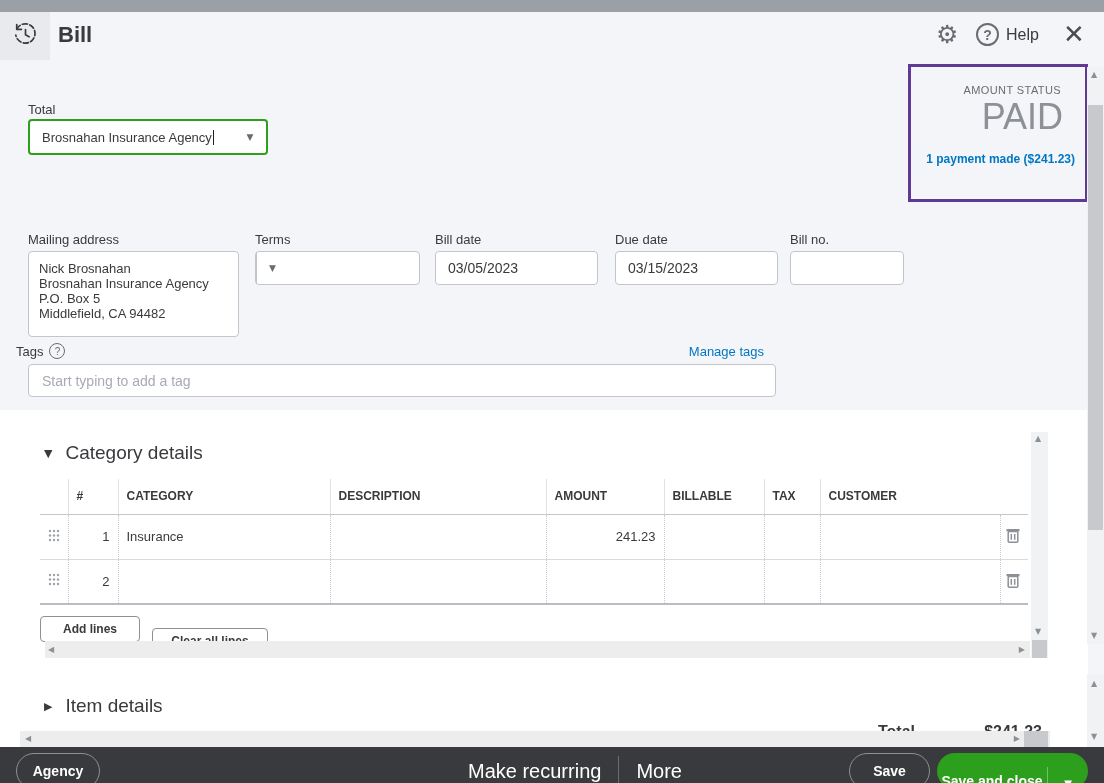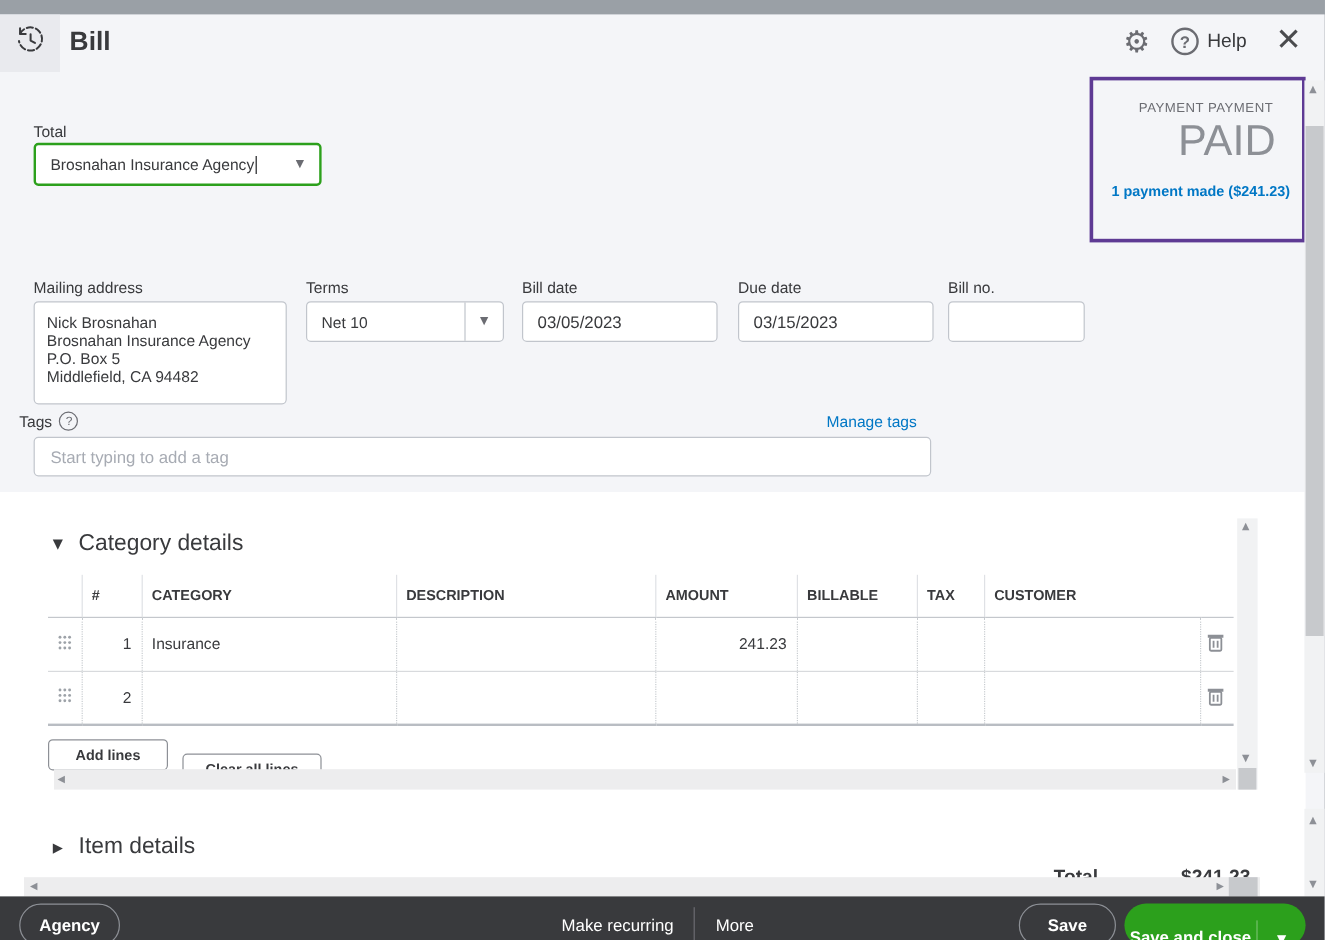--- a/index.html
+++ b/index.html
@@ -107,7 +107,7 @@
   <button class="abs icon-btn close-x">✕</button>
 
   <div class="abs pay-card">
-    <div class="pay-label">PAYMENT PAYMENT</div>
+    <div class="pay-label">AMOUNT STATUS</div>
     <div class="pay-status">PAID</div>
     <div class="pay-link">1 payment made ($241.23)</div>
   </div>

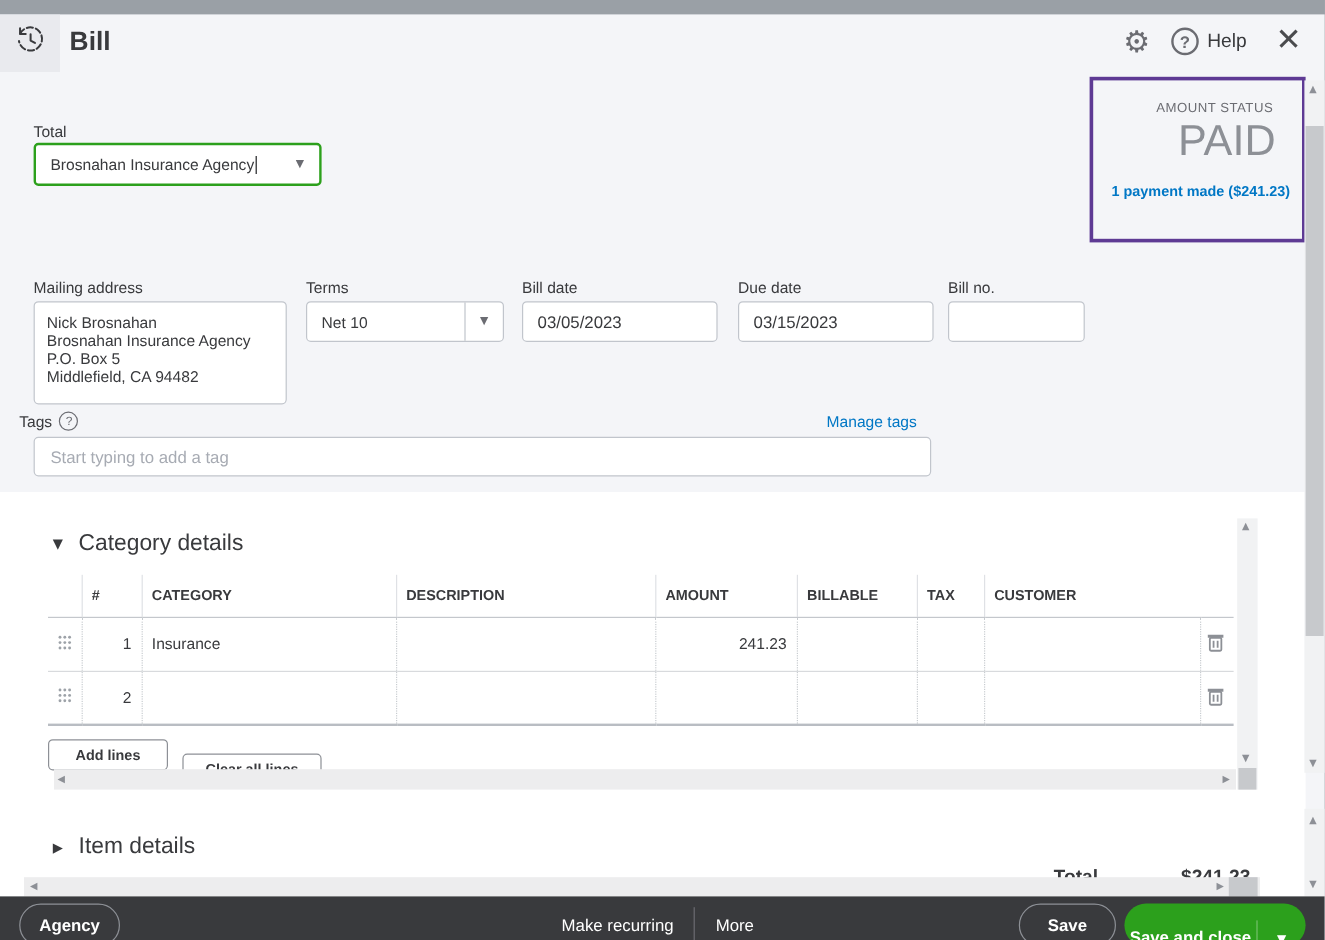--- a/index.html
+++ b/index.html
@@ -131,7 +131,6 @@
 
   <div class="abs fld-label" style="left:255px; top:220px;">Terms</div>
   <div class="abs box" style="left:255px; top:239px; width:165px; height:34px; display:flex;">
-    <div class="combo-text" style="flex:1;">Net 10</div>
     <div class="vendor-arrow sel-divider">
         <span class="caret">▼</span>
       </div>

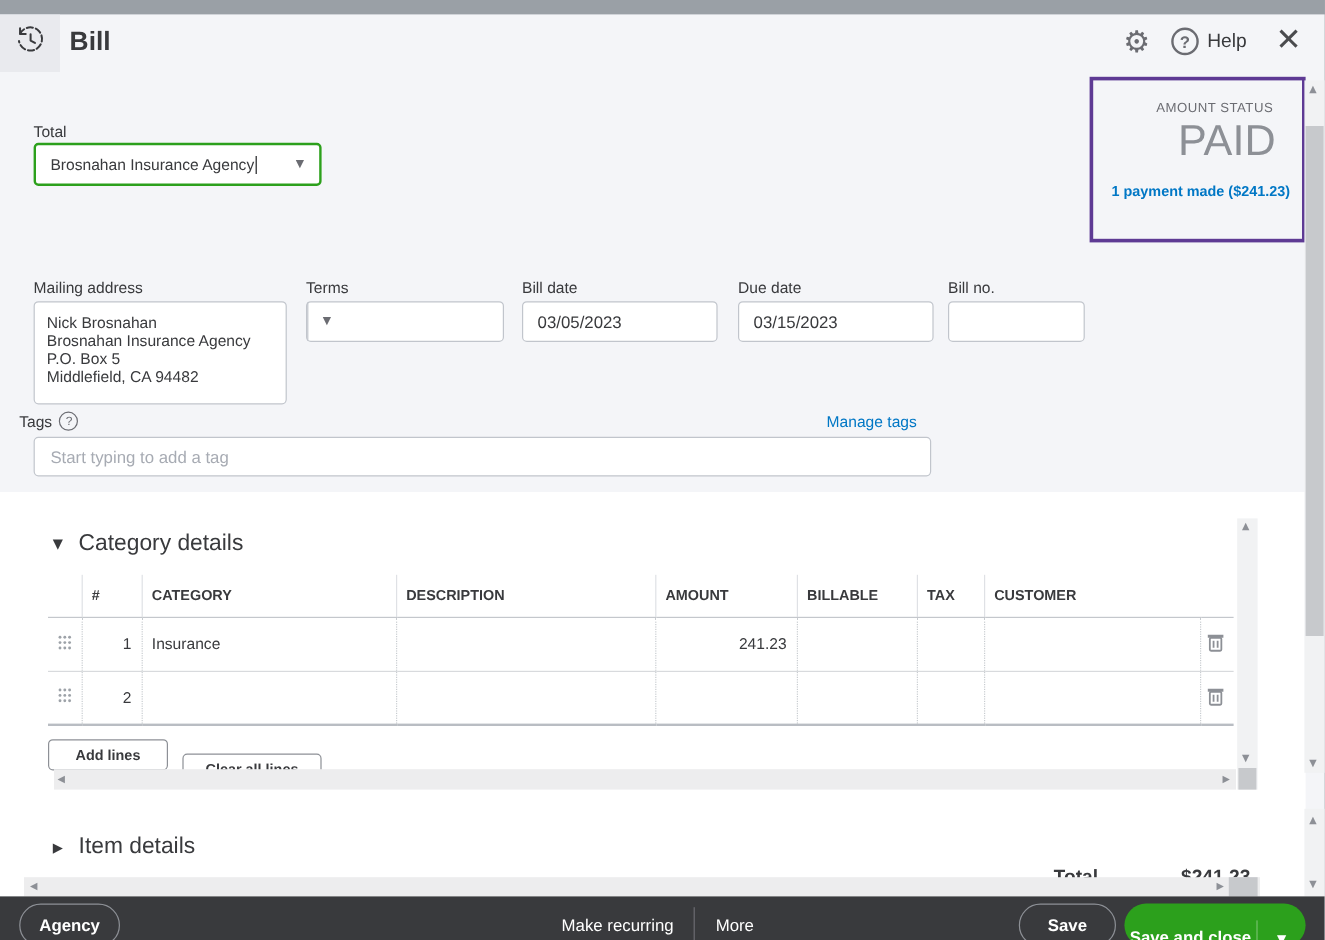--- a/index.html
+++ b/index.html
@@ -75,7 +75,7 @@
   .pill{ border:1px solid #8d9096; border-radius:18px; background:transparent; color:#fff; font-size:14px; font-weight:bold; height:36px; cursor:pointer; }
   .cancel-btn{ position:absolute; left:16px; top:6px; width:84px; }
   .foot-center{ position:absolute; left:468px; top:0; height:48px; display:flex; align-items:center; gap:17px; }
-  .foot-link{ color:#fff; font-size:14px; cursor:pointer; background:none; border:none; }
+  .foot-link{ color:#fff; font-size:20px; cursor:pointer; background:none; border:none; }
   .foot-div{ width:1px; height:30px; background:#6b6c72; }
   .save-btn{ position:absolute; left:849px; top:6px; width:81px; }
   .sac-btn{ position:absolute; left:937px; top:6px; width:151px; height:36px; background:#2ca01c; border:none; border-radius:18px; display:flex; align-items:flex-end; cursor:pointer; }

